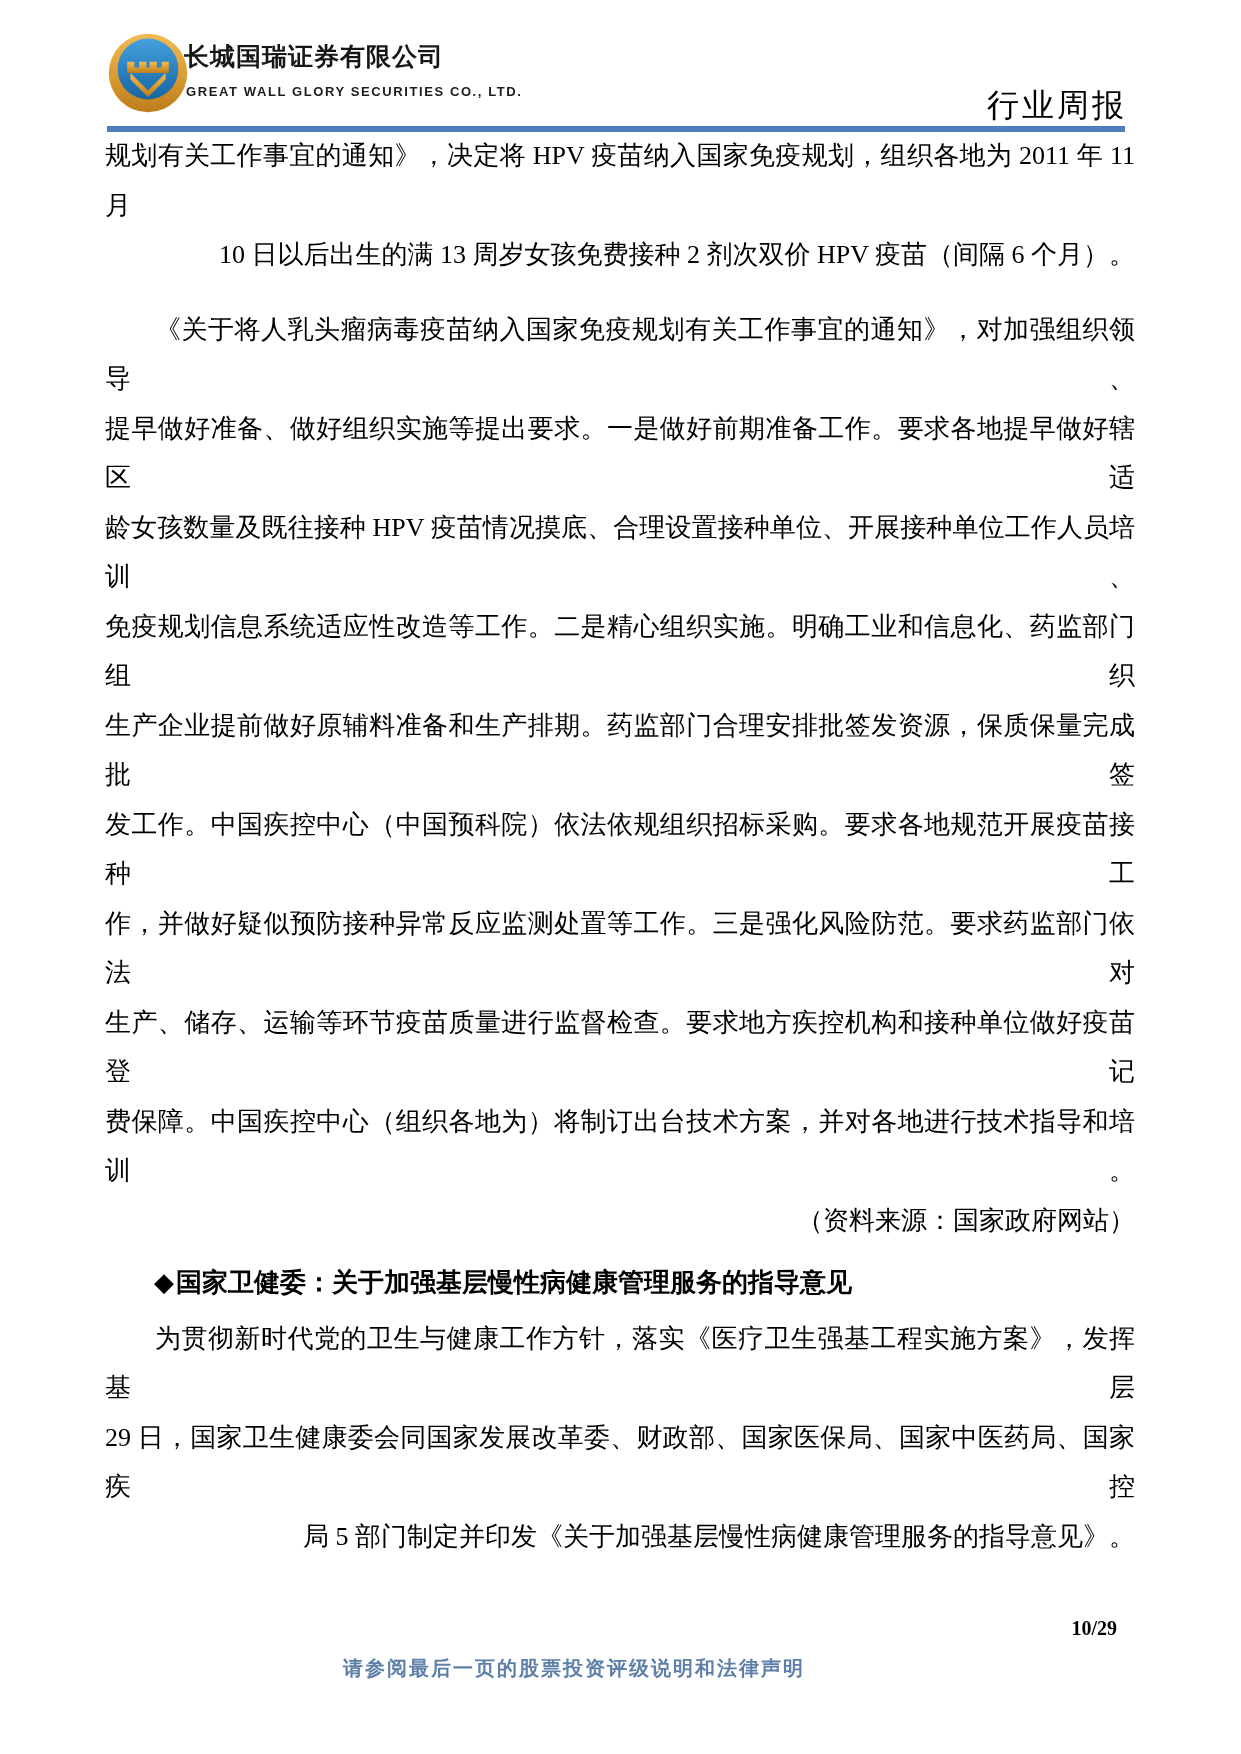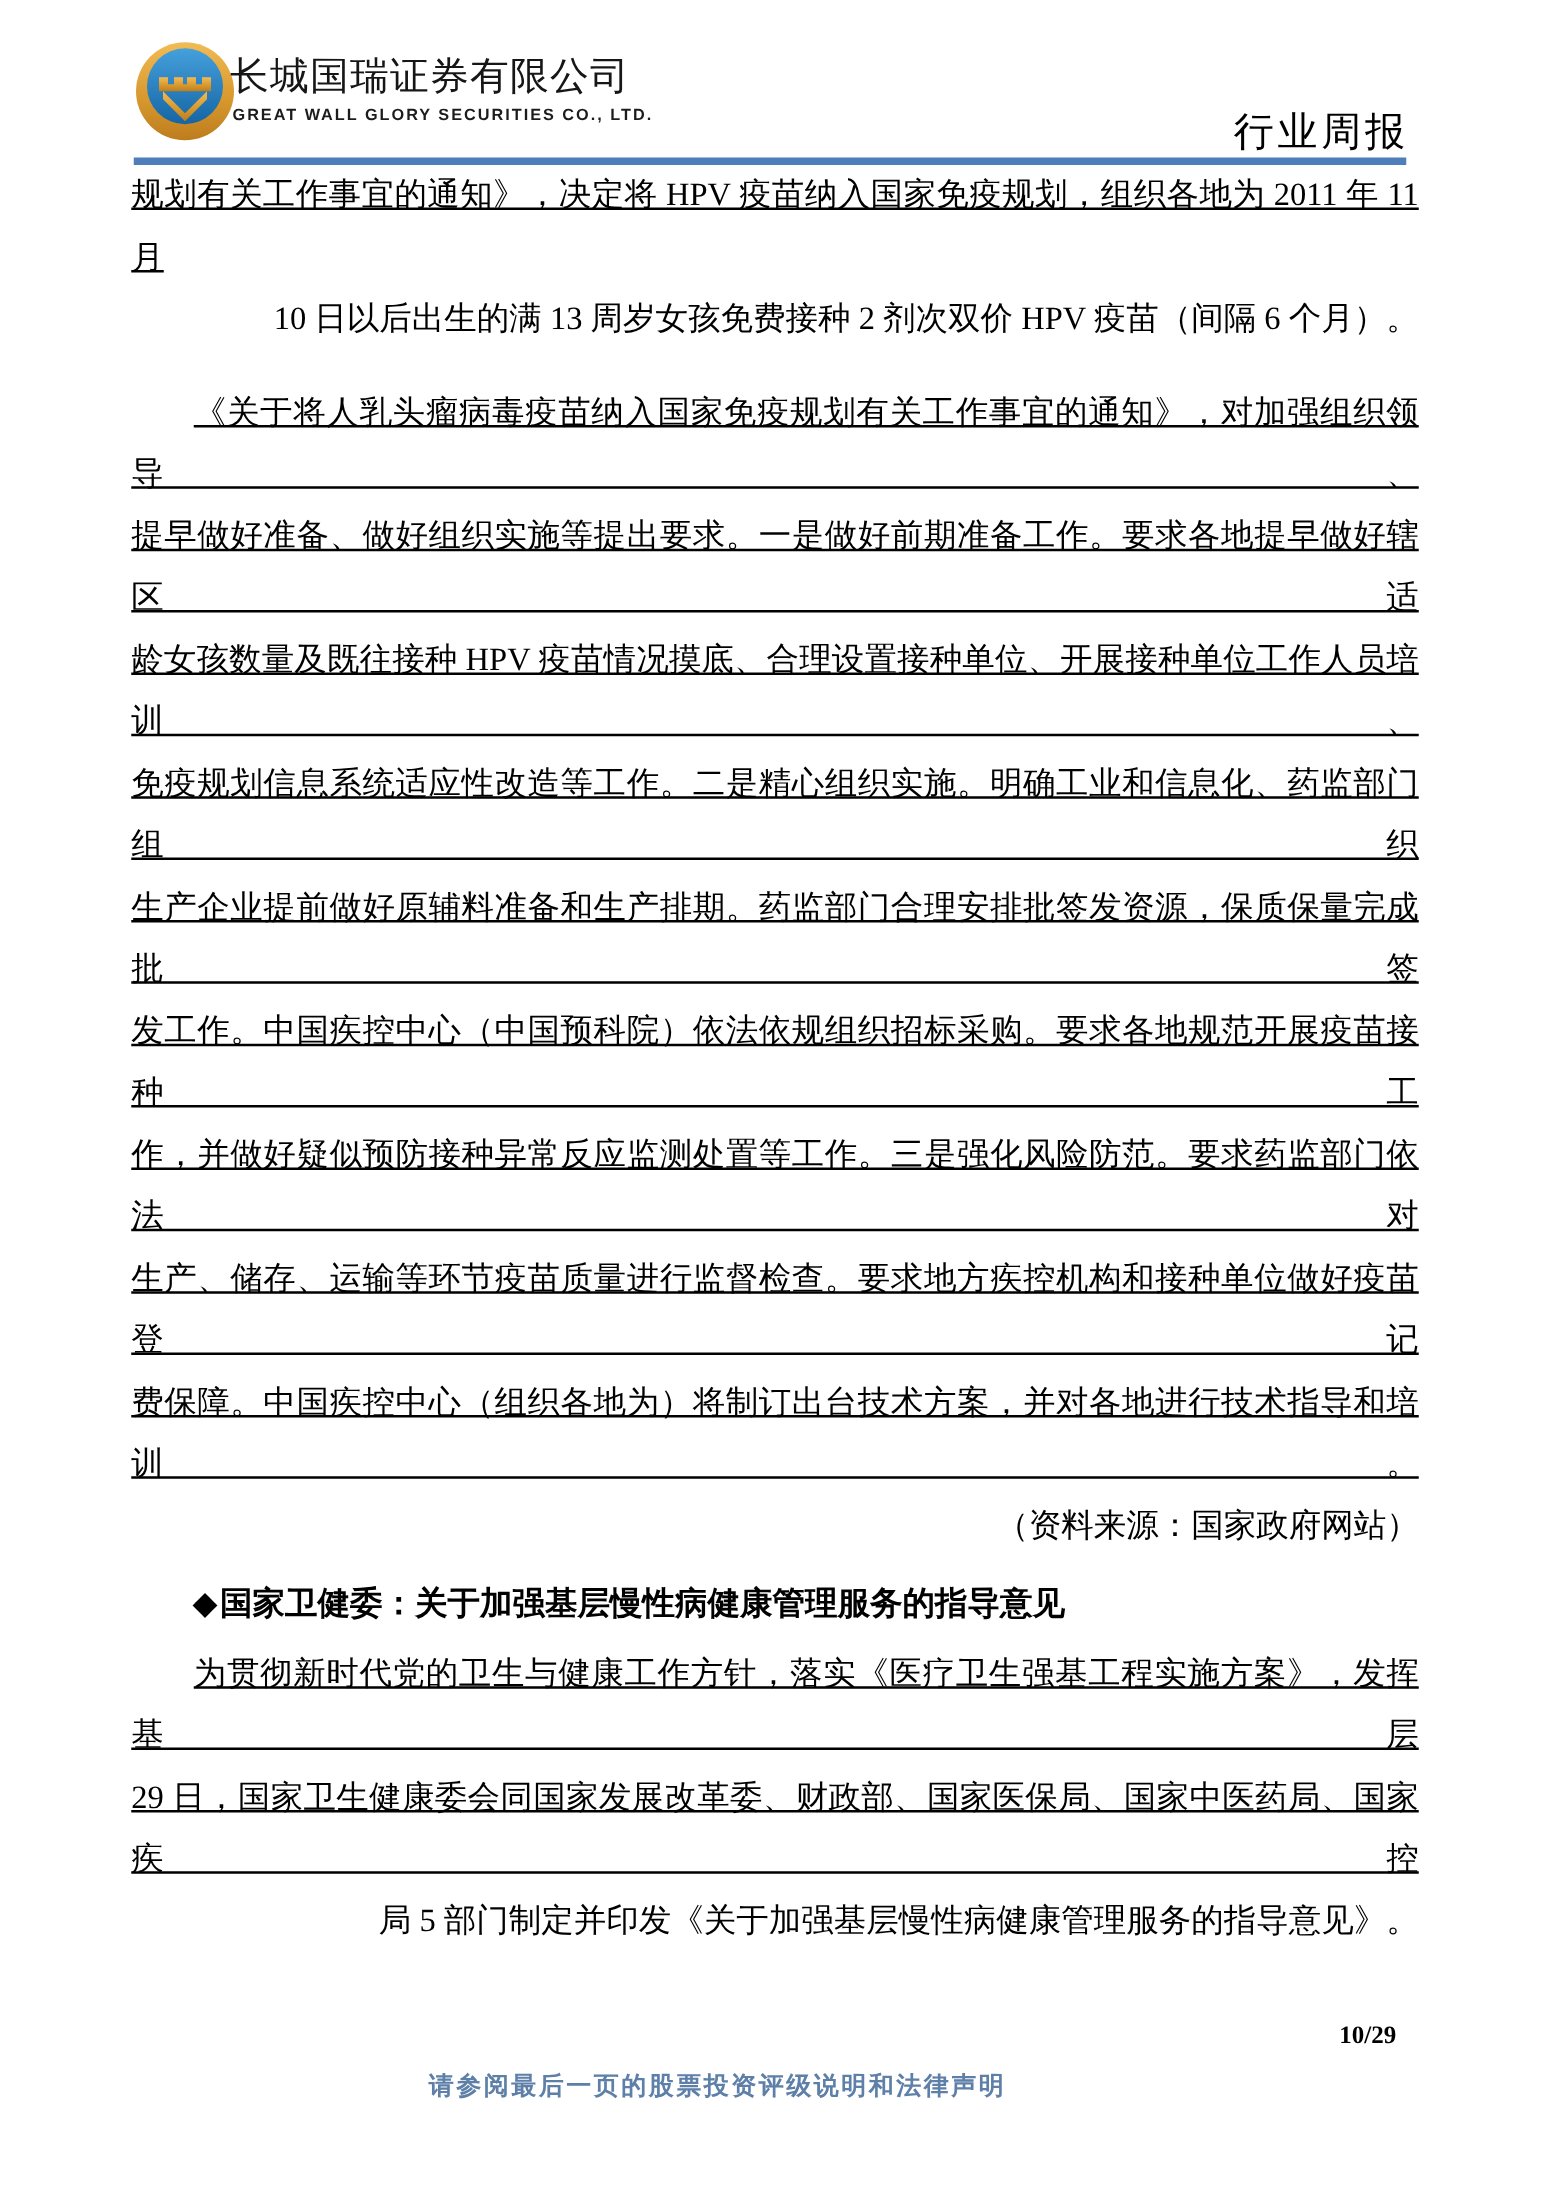--- a/index.html
+++ b/index.html
@@ -18,7 +18,7 @@
   .company-cn {
     position:absolute; left:184px; top:40px;
     font-family:"Liberation Sans","DejaVu Sans",sans-serif;
-    font-size:31px; font-weight:400; letter-spacing:1px; color:#161616;
+    font-size:25px; font-weight:700; letter-spacing:1px; color:#161616;
     white-space:nowrap;
   }
   .company-en {

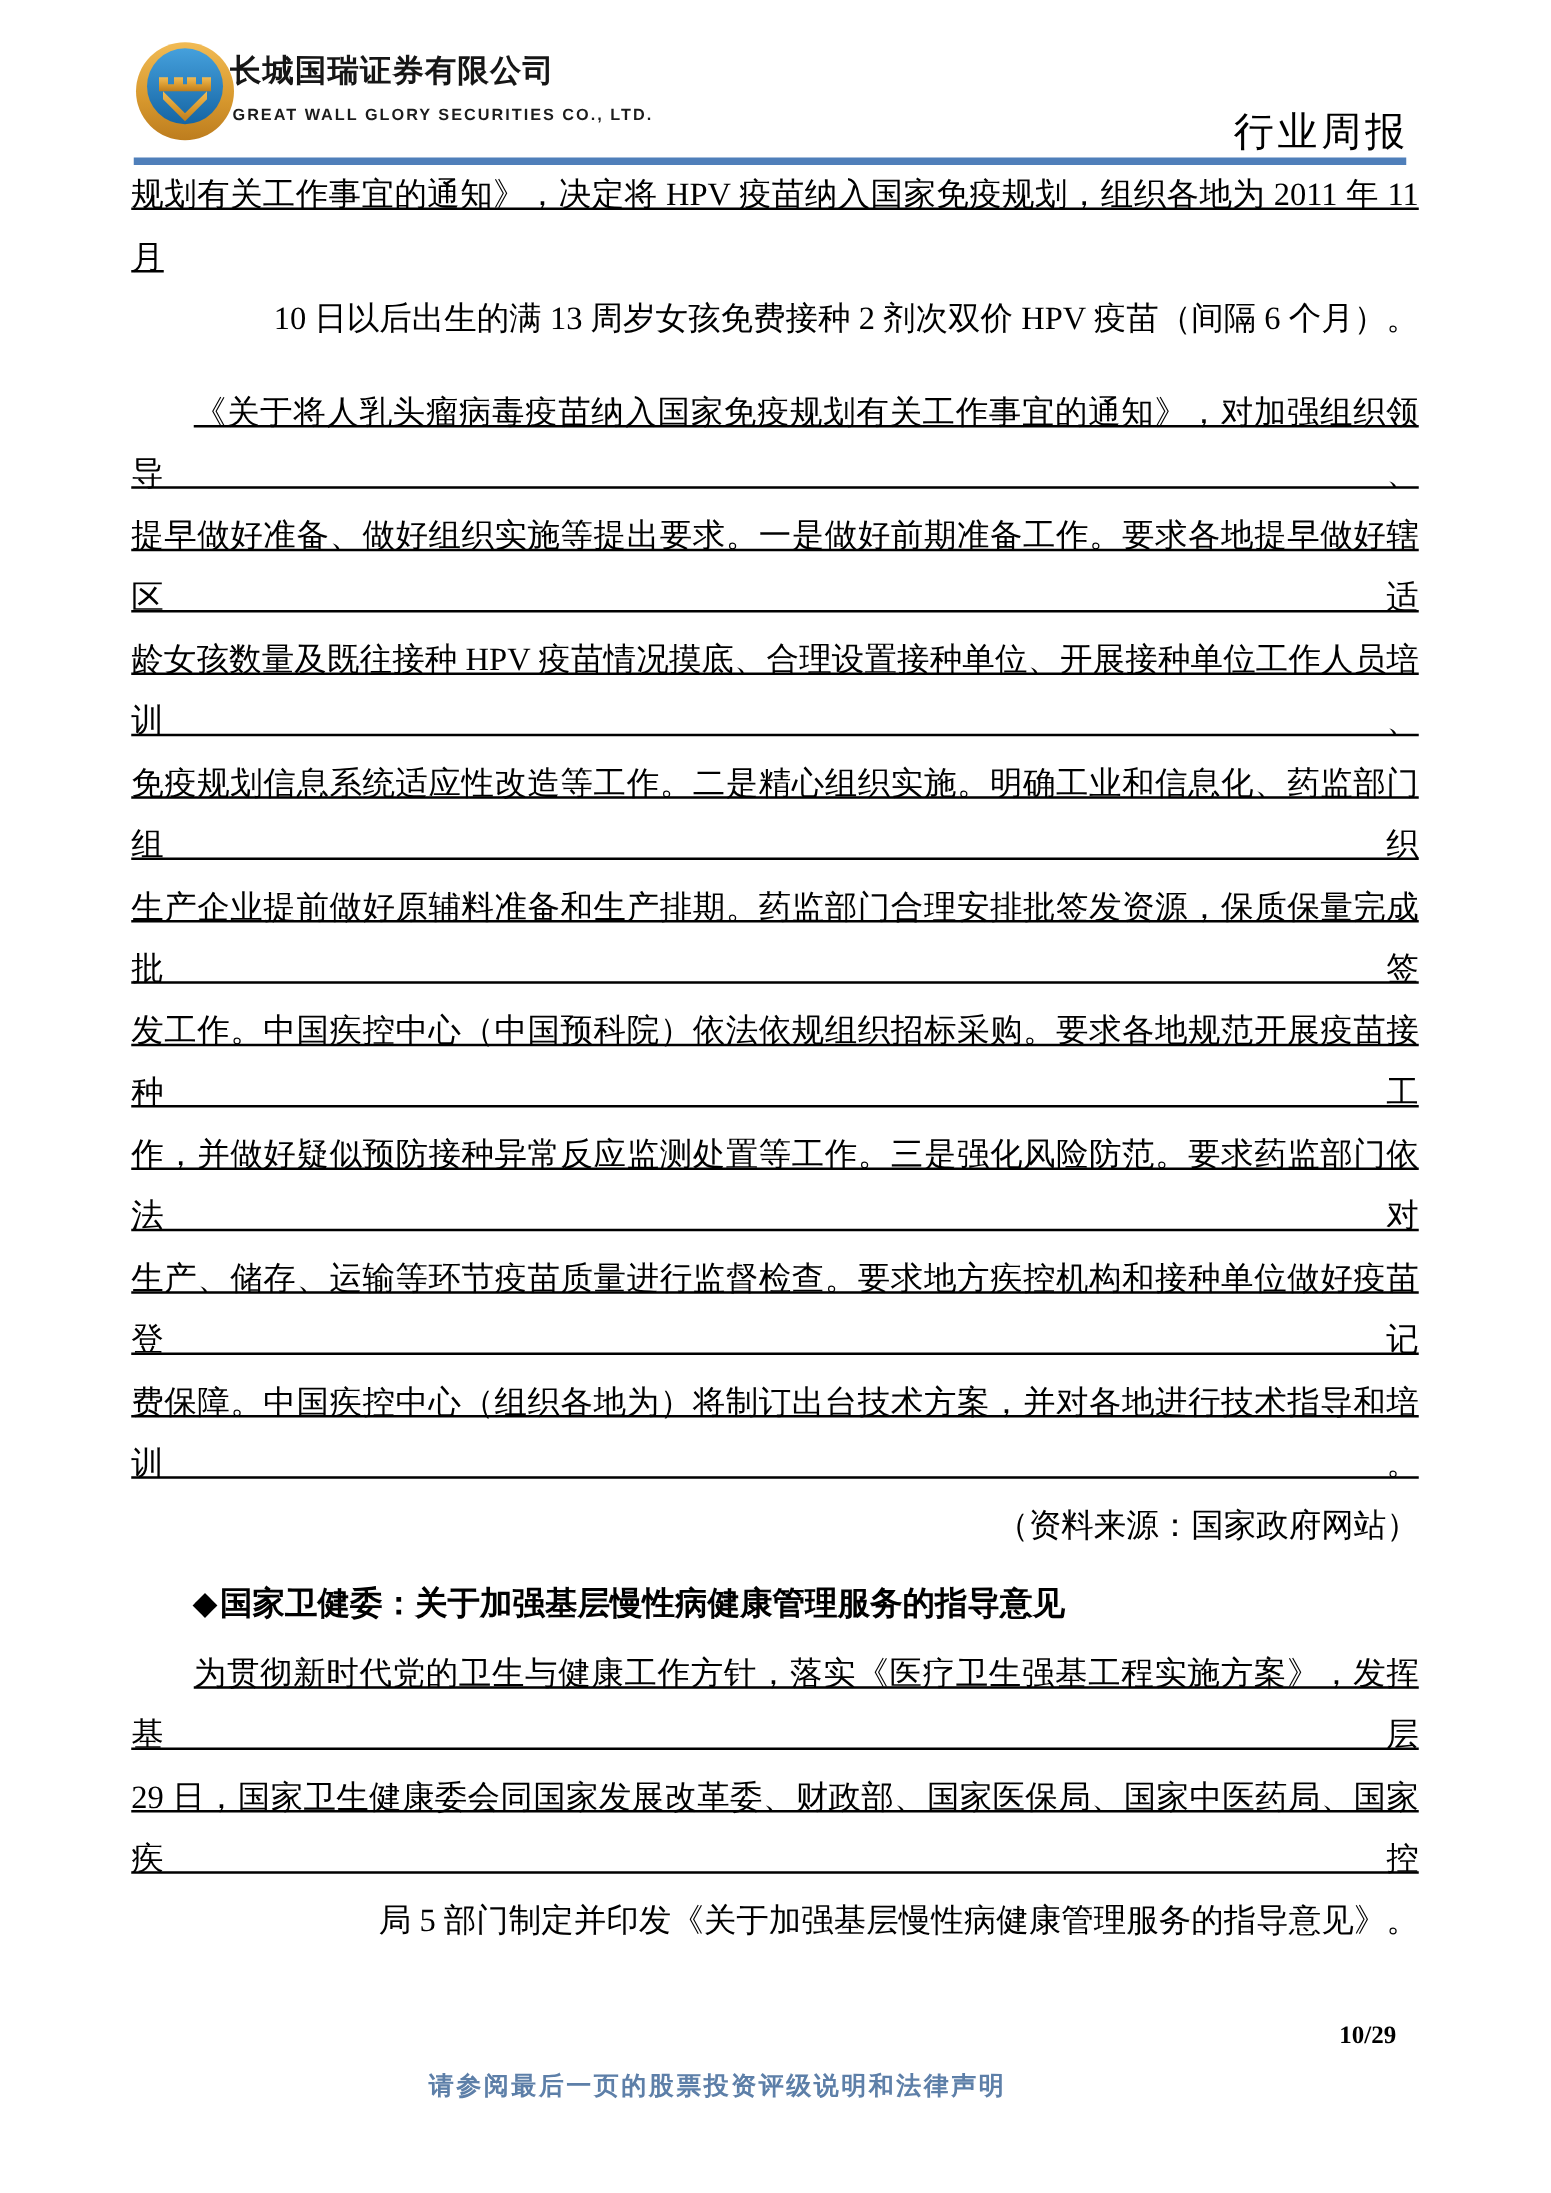--- a/index.html
+++ b/index.html
@@ -44,7 +44,7 @@
   }
   .para { margin:0; }
   .line { line-height:49.5px; text-align:right; }
-  .line.fill { text-align:justify; text-align-last:justify;text-decoration:underline; }
+  .line.fill { text-align:justify; text-align-last:justify; }
   .line.indent { text-indent:50px; }
   .heading {
     line-height:49.5px; font-weight:700; padding-left:49px;

